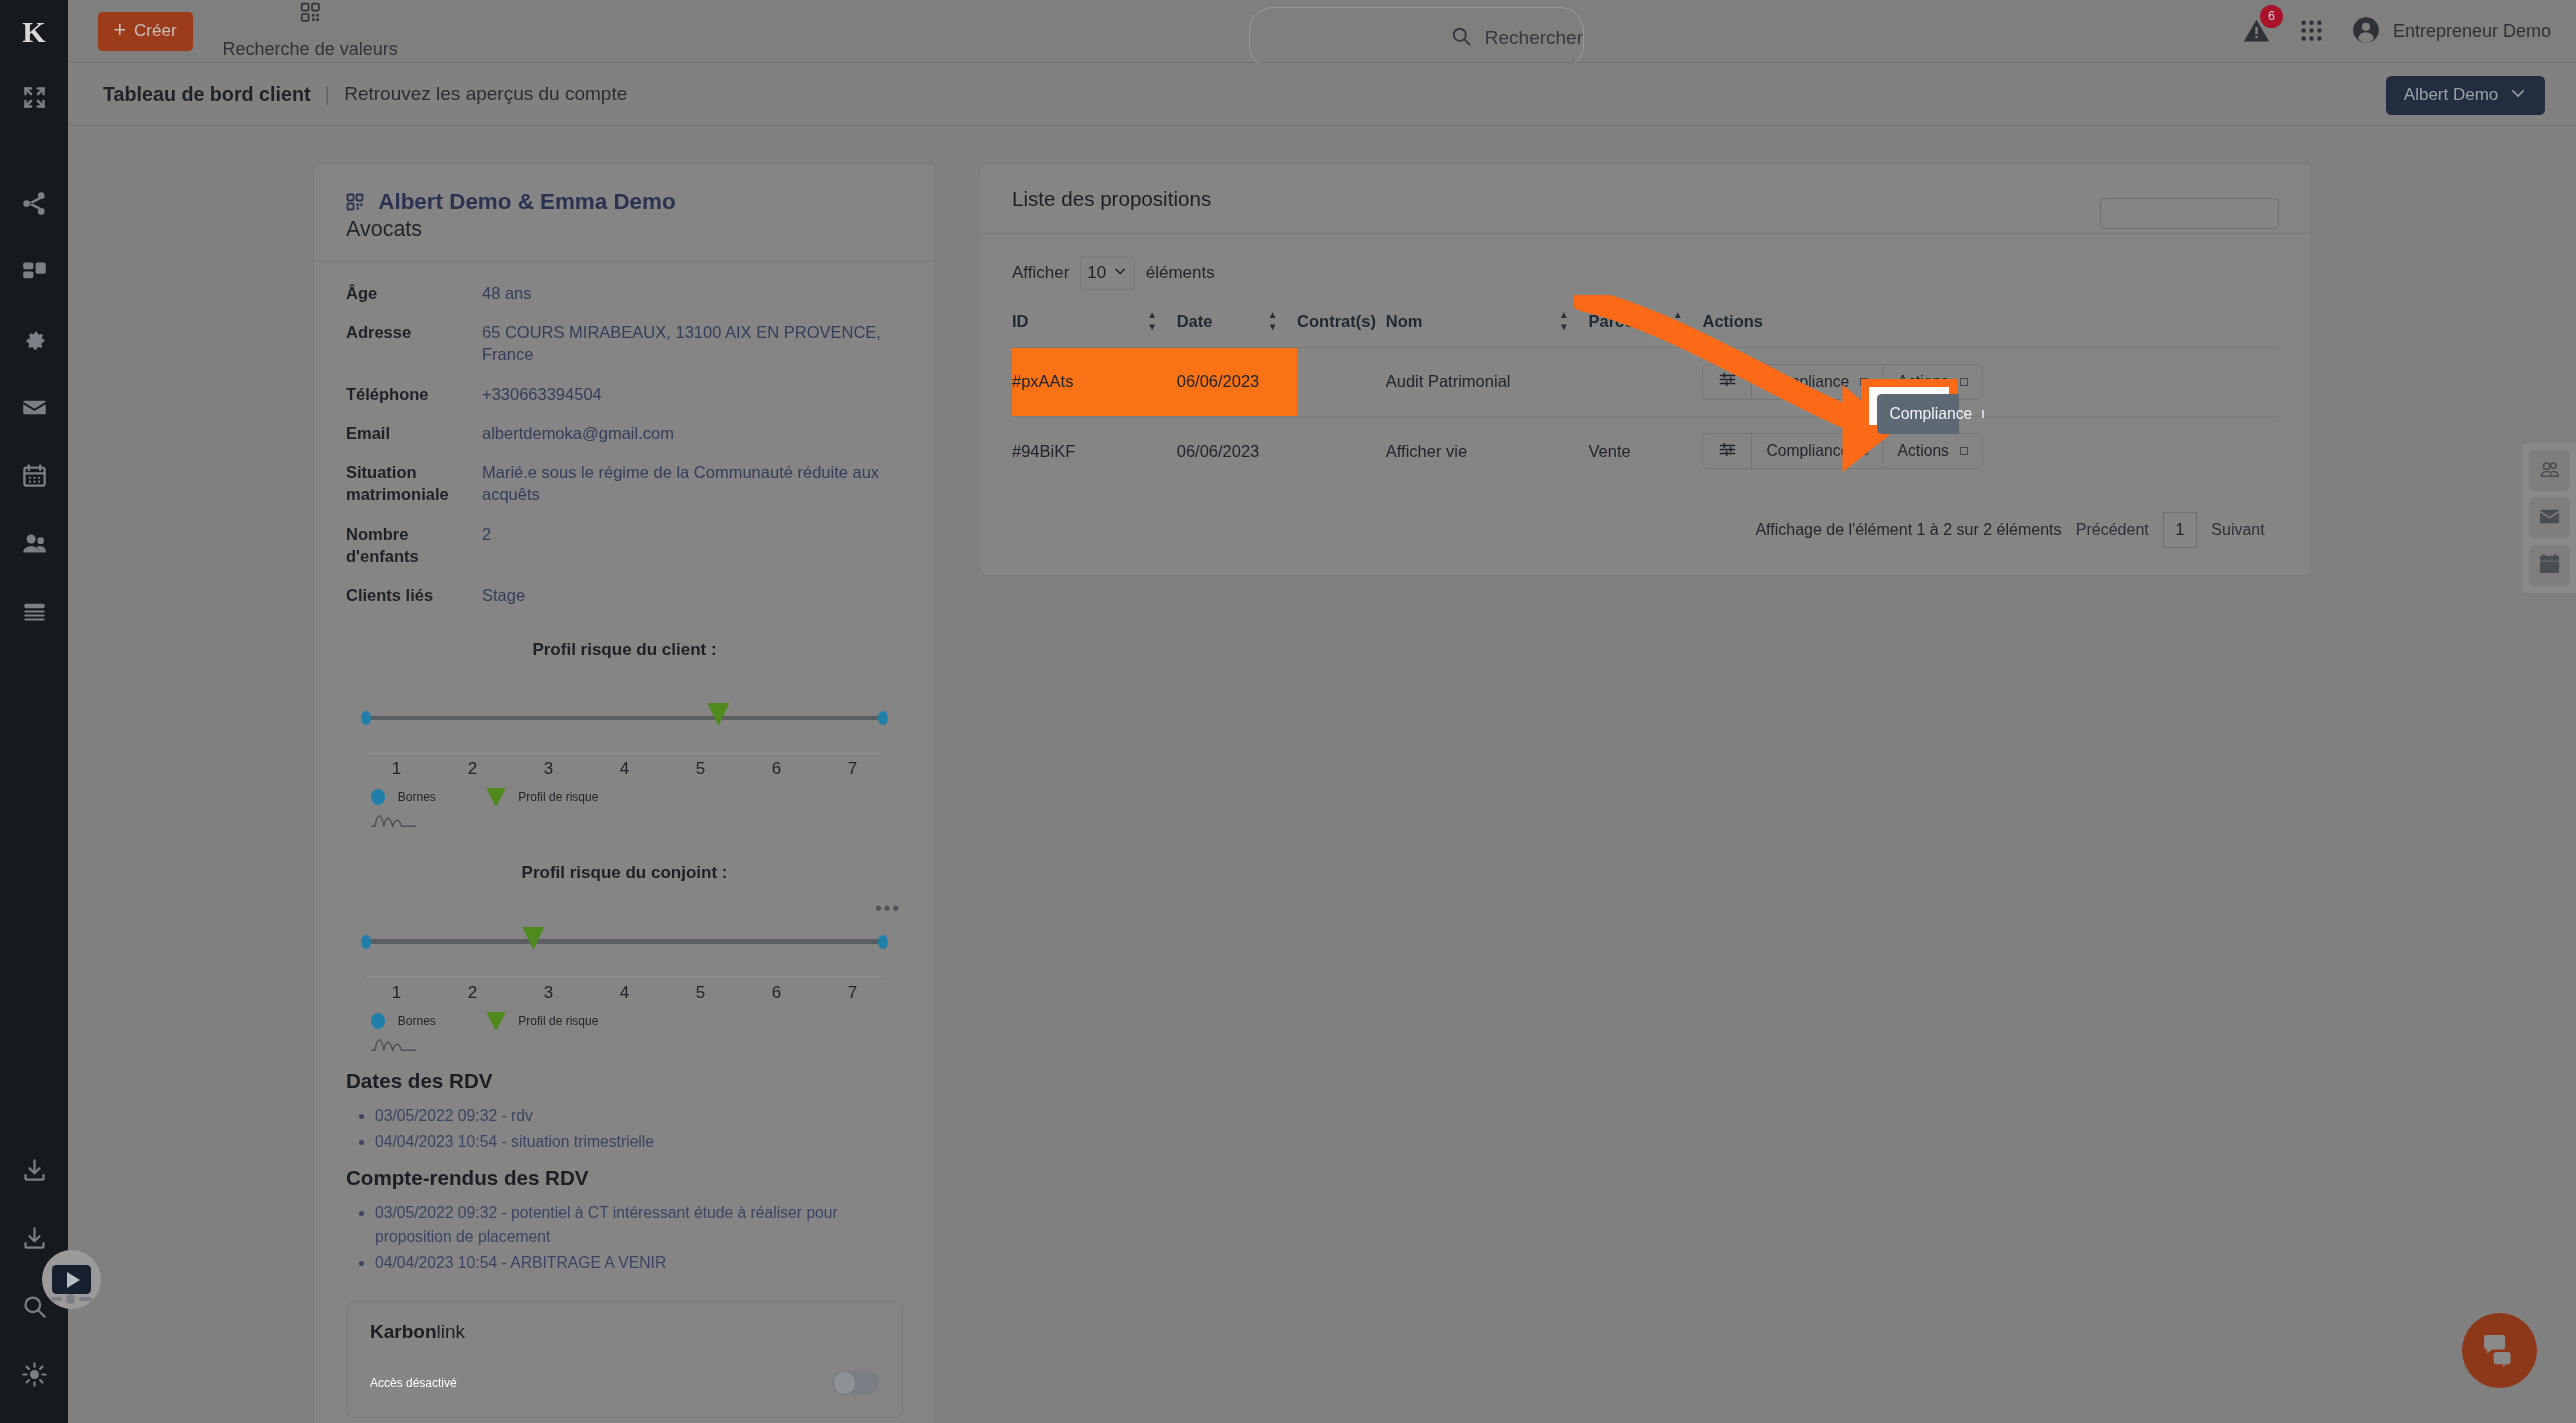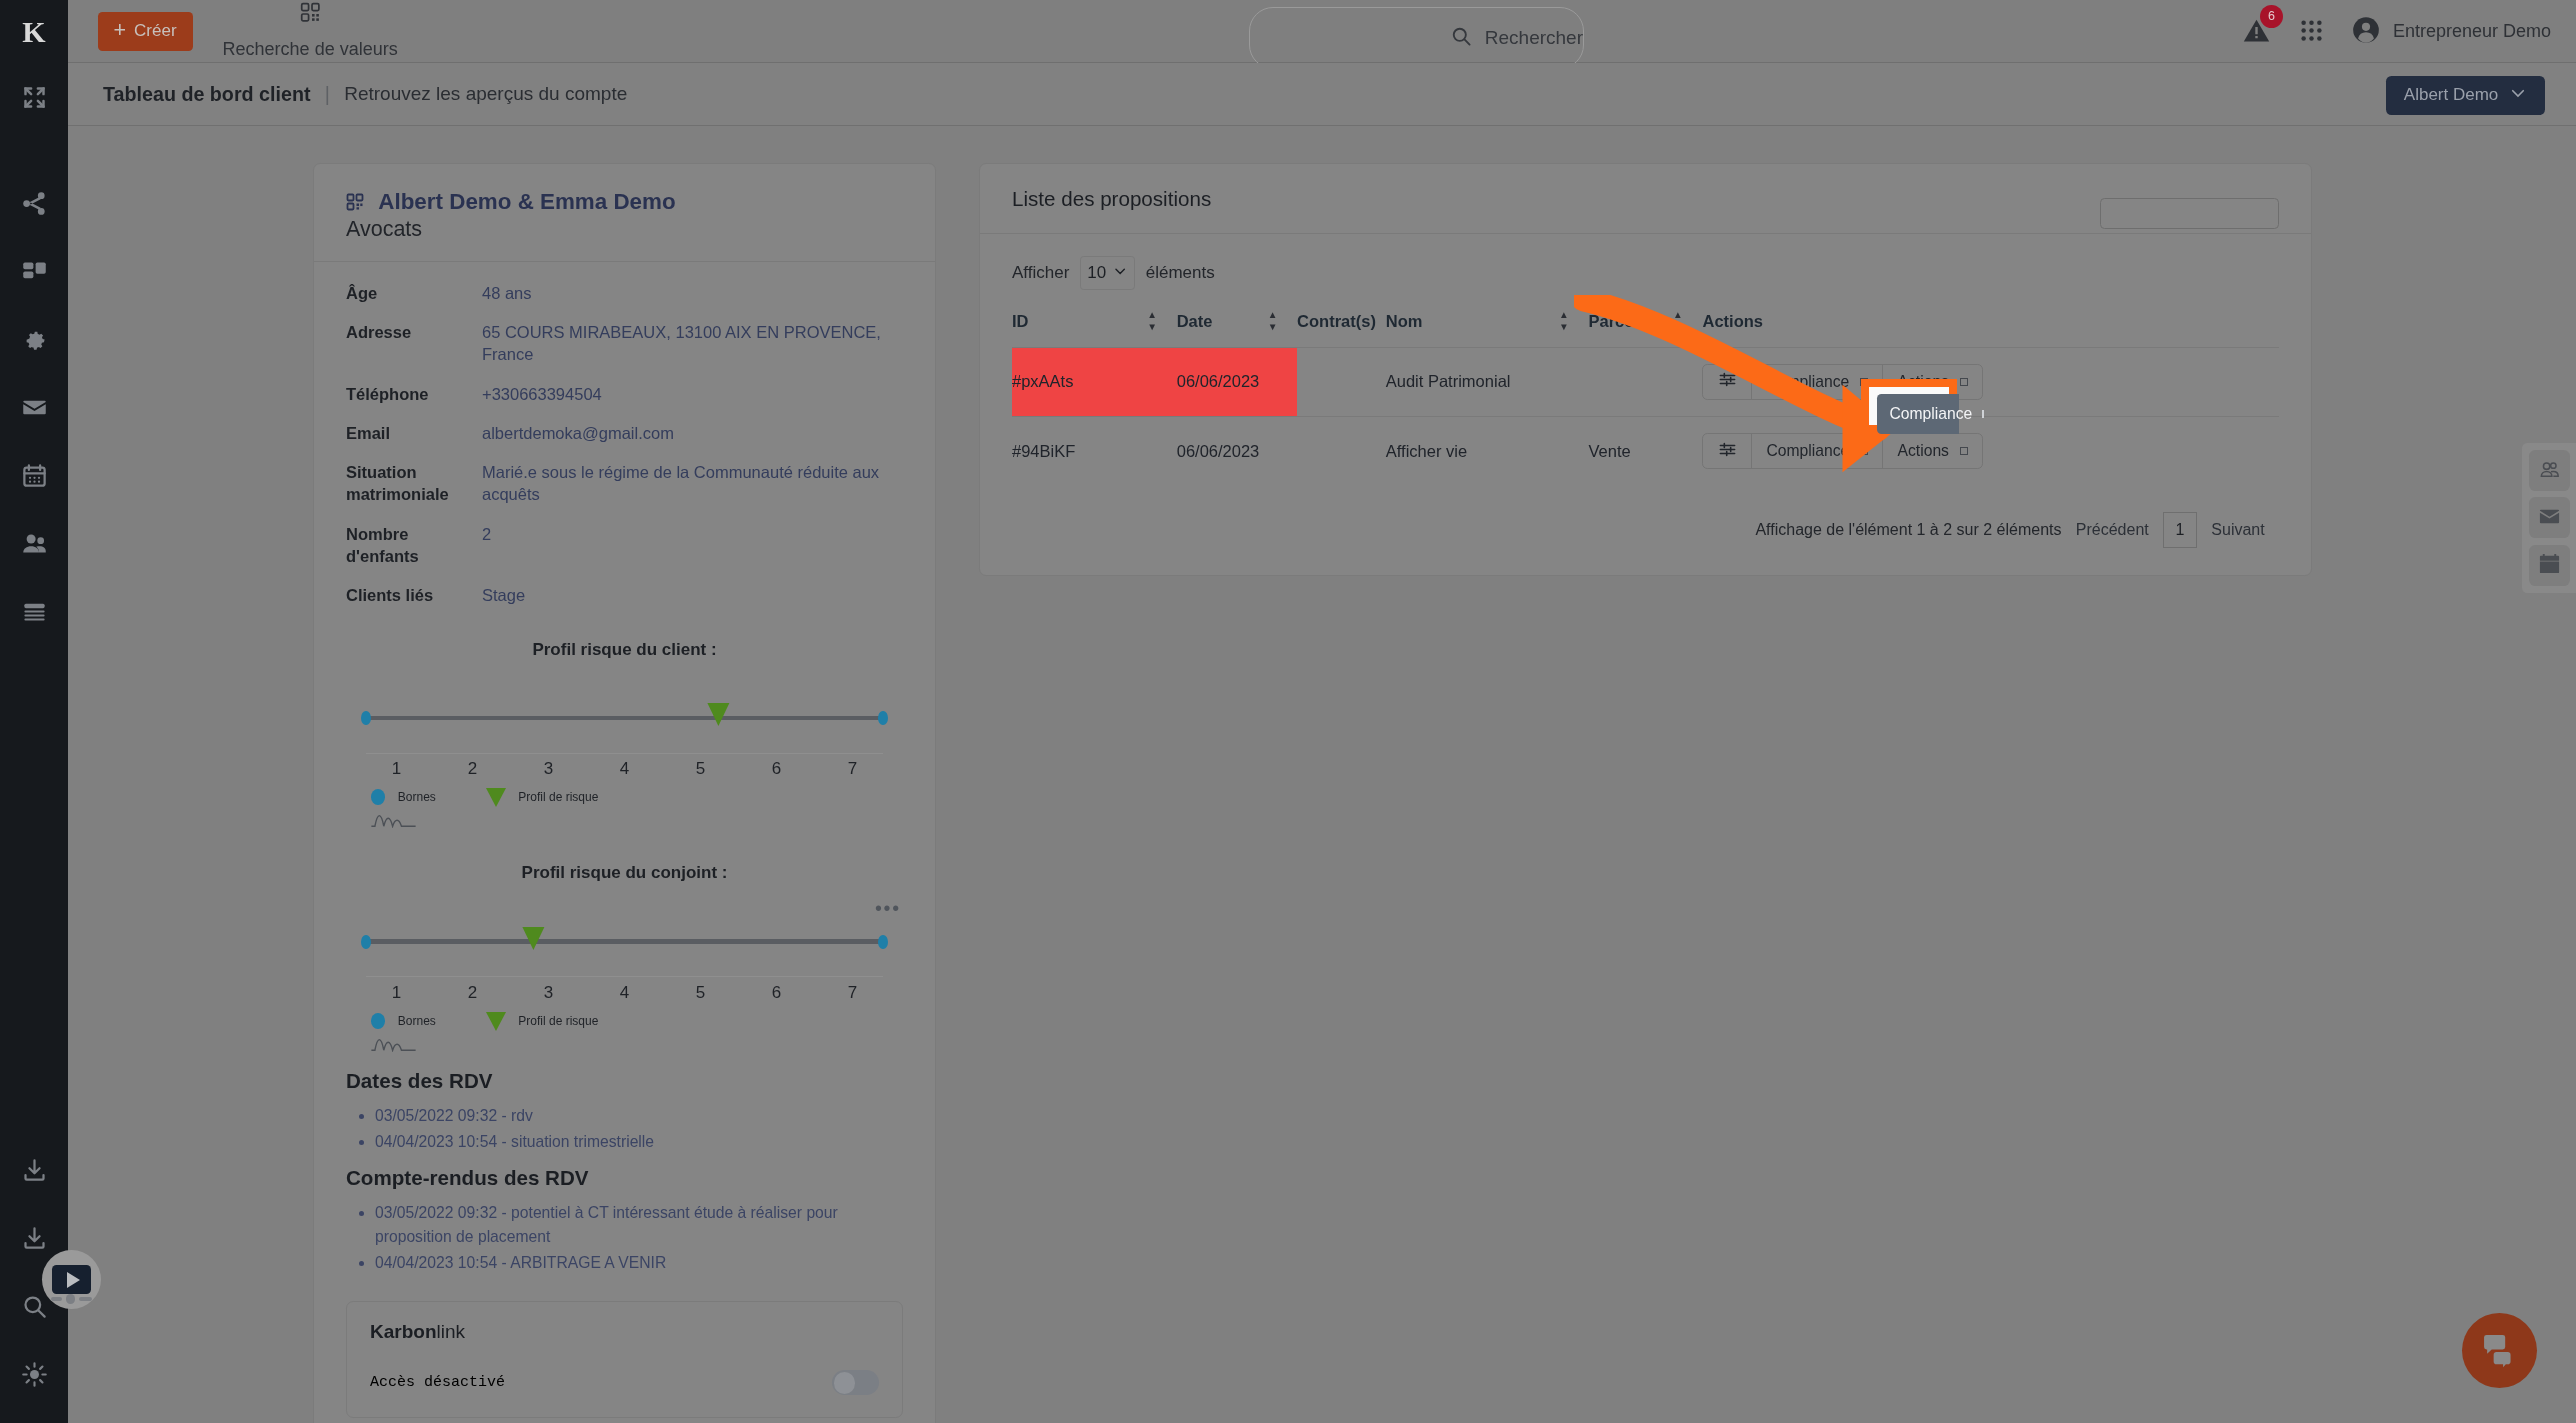--- a/index.html
+++ b/index.html
@@ -207,7 +207,7 @@
     border-top: 0.9px solid #7a7a7a;
     height: 69px; color: #20242b; font-size: 16.5px;
   }
-  tr.row-hl td.cell-hl { background: #ef4444; }
+  tr.row-hl td.cell-hl { background: #f97316; }
   .actions-cell { text-align: left; }
   .btn-group { display: inline-flex; border: 0.9px solid #757575; border-radius: 5.4px; overflow: hidden; }
   .btn-group > div {

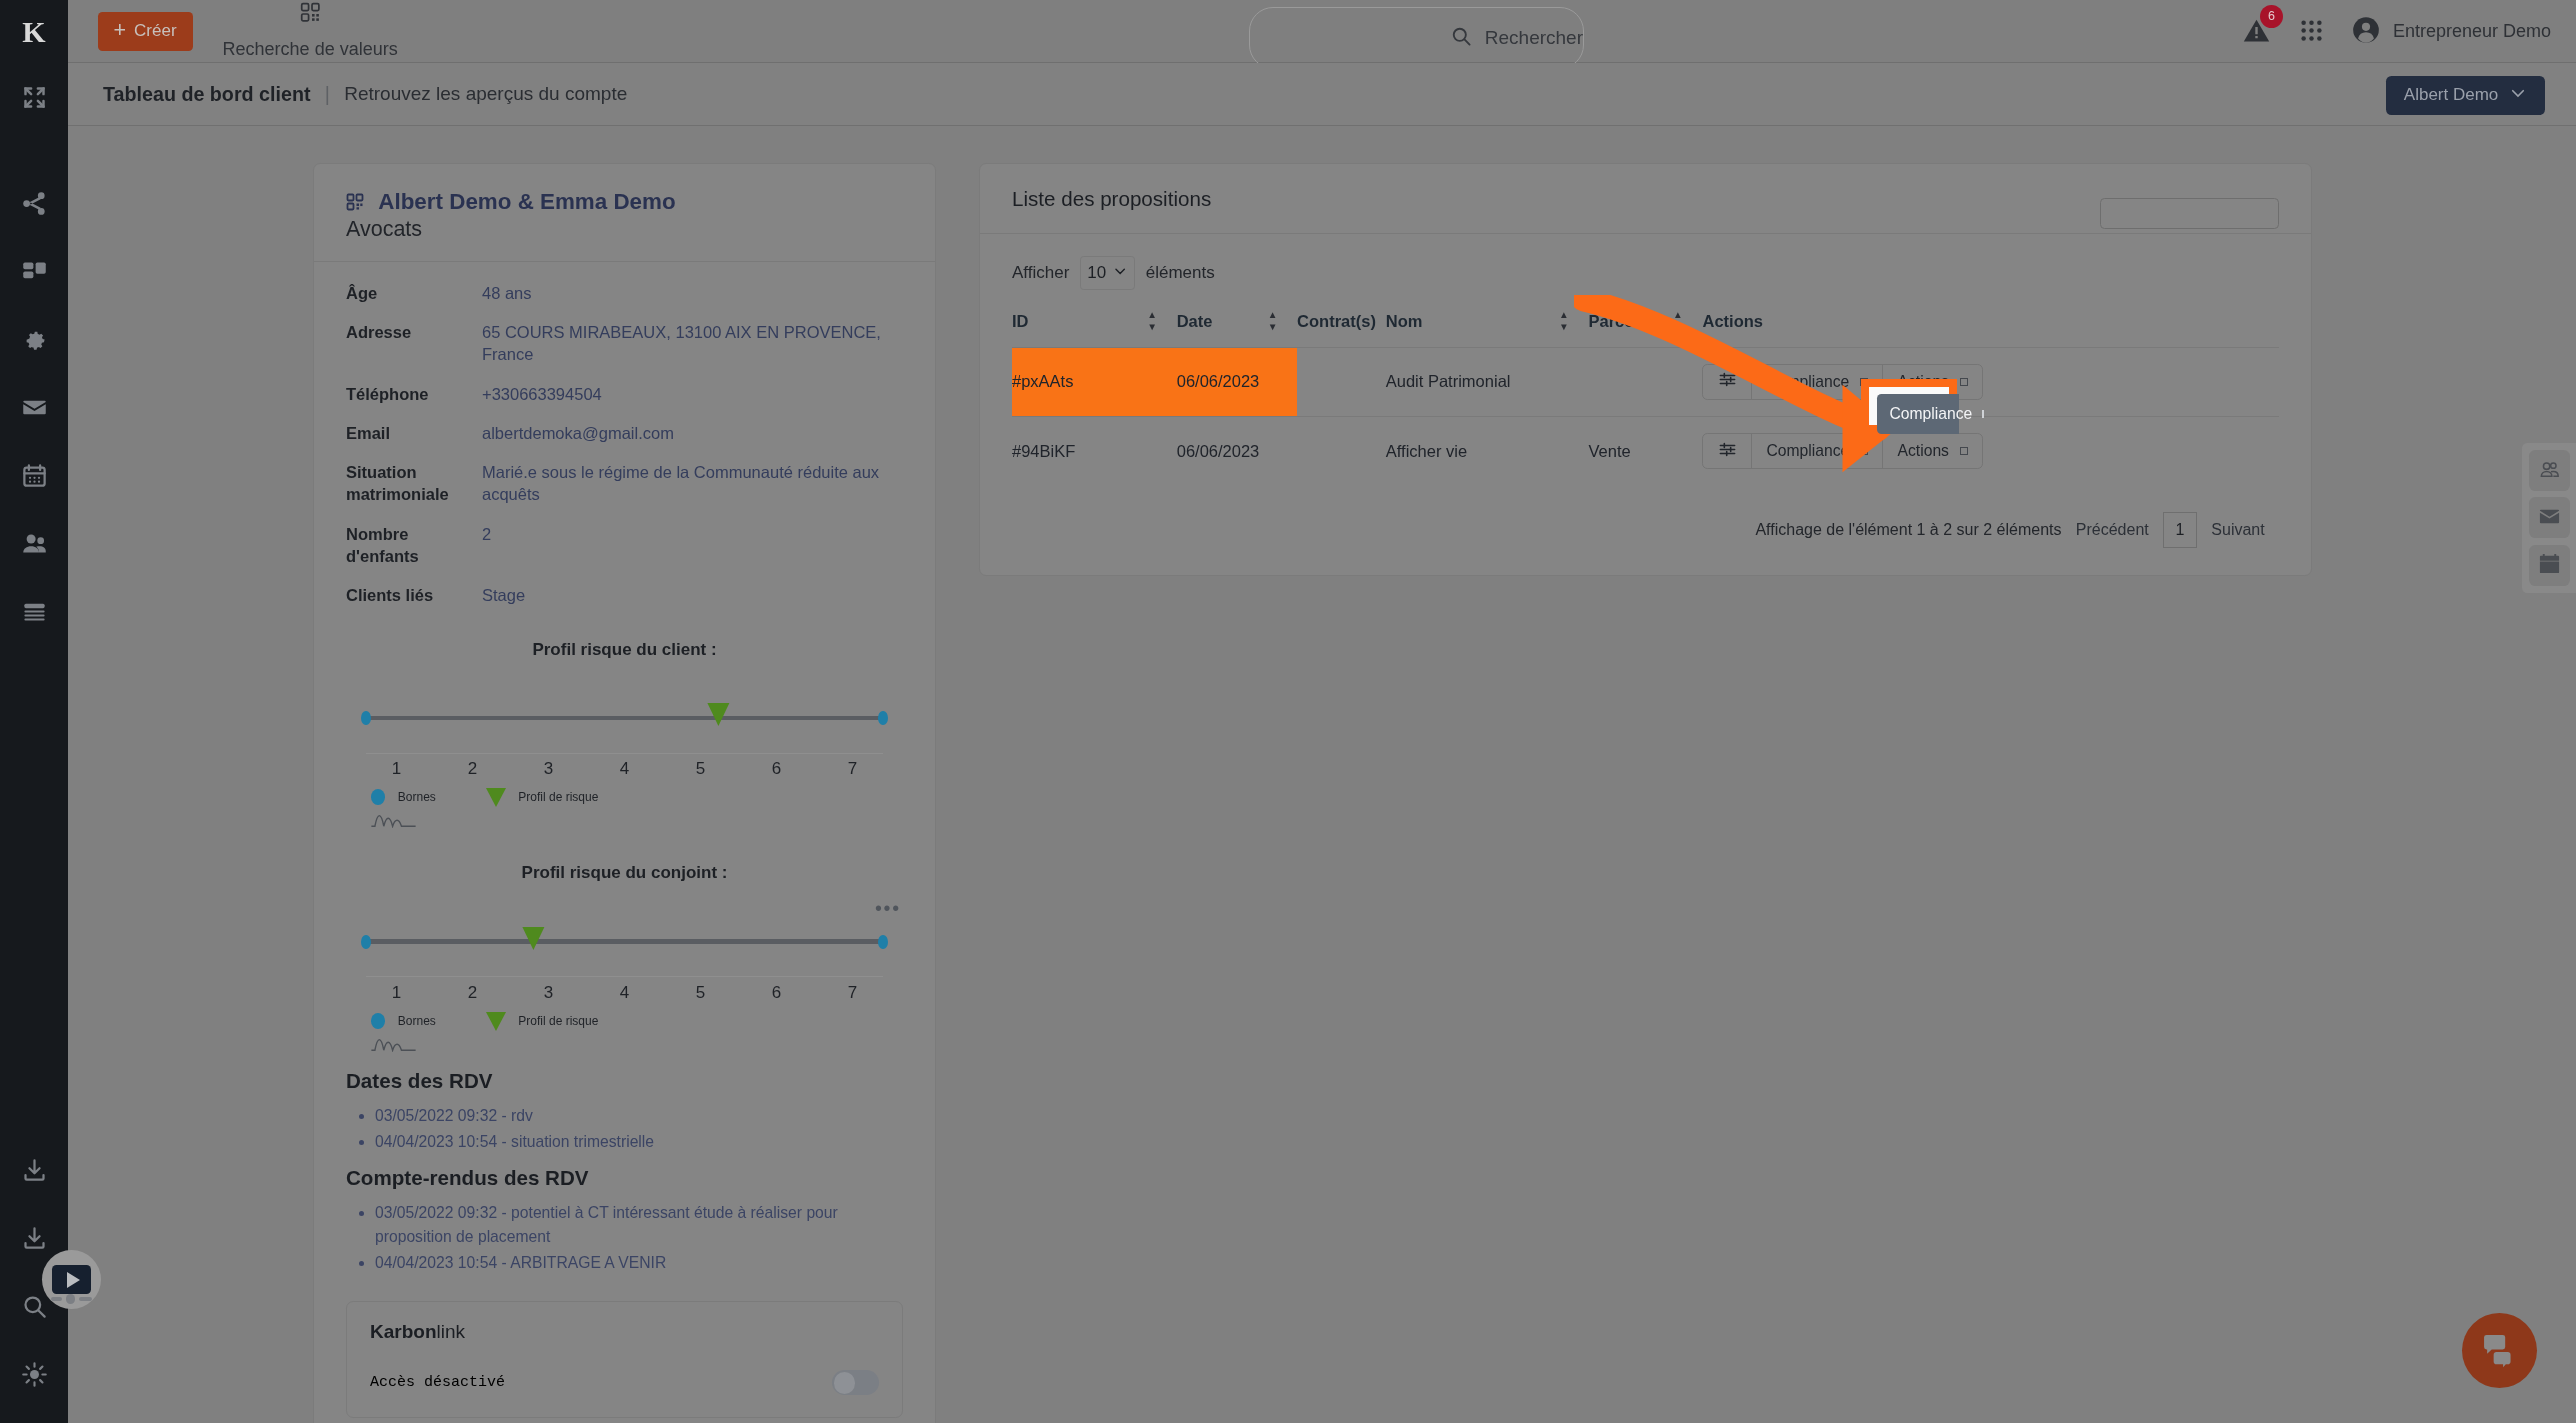--- a/index.html
+++ b/index.html
@@ -172,7 +172,7 @@
   .karbon-title { font-size: 19px; color: #1b1e23; }
   .karbon-title b { font-weight: bold; }
   .karbon-row { display: flex; align-items: center; justify-content: space-between; margin-top: 27px; }
-  .karbon-row .lbl { color: #000000; font-size: 15px; font-family: Liberation Mono, monospace; }
+  .karbon-row .lbl { color: #ffffff; font-size: 12px; }
   .toggle { width: 47px; height: 25px; border-radius: 12.5px; background: #7b7f85; position: relative; cursor: pointer; }
   .toggle .knob { position: absolute; left: 1.8px; top: 1.8px; width: 21.5px; height: 21.5px; border-radius: 50%; background: #8e9196; }
 

